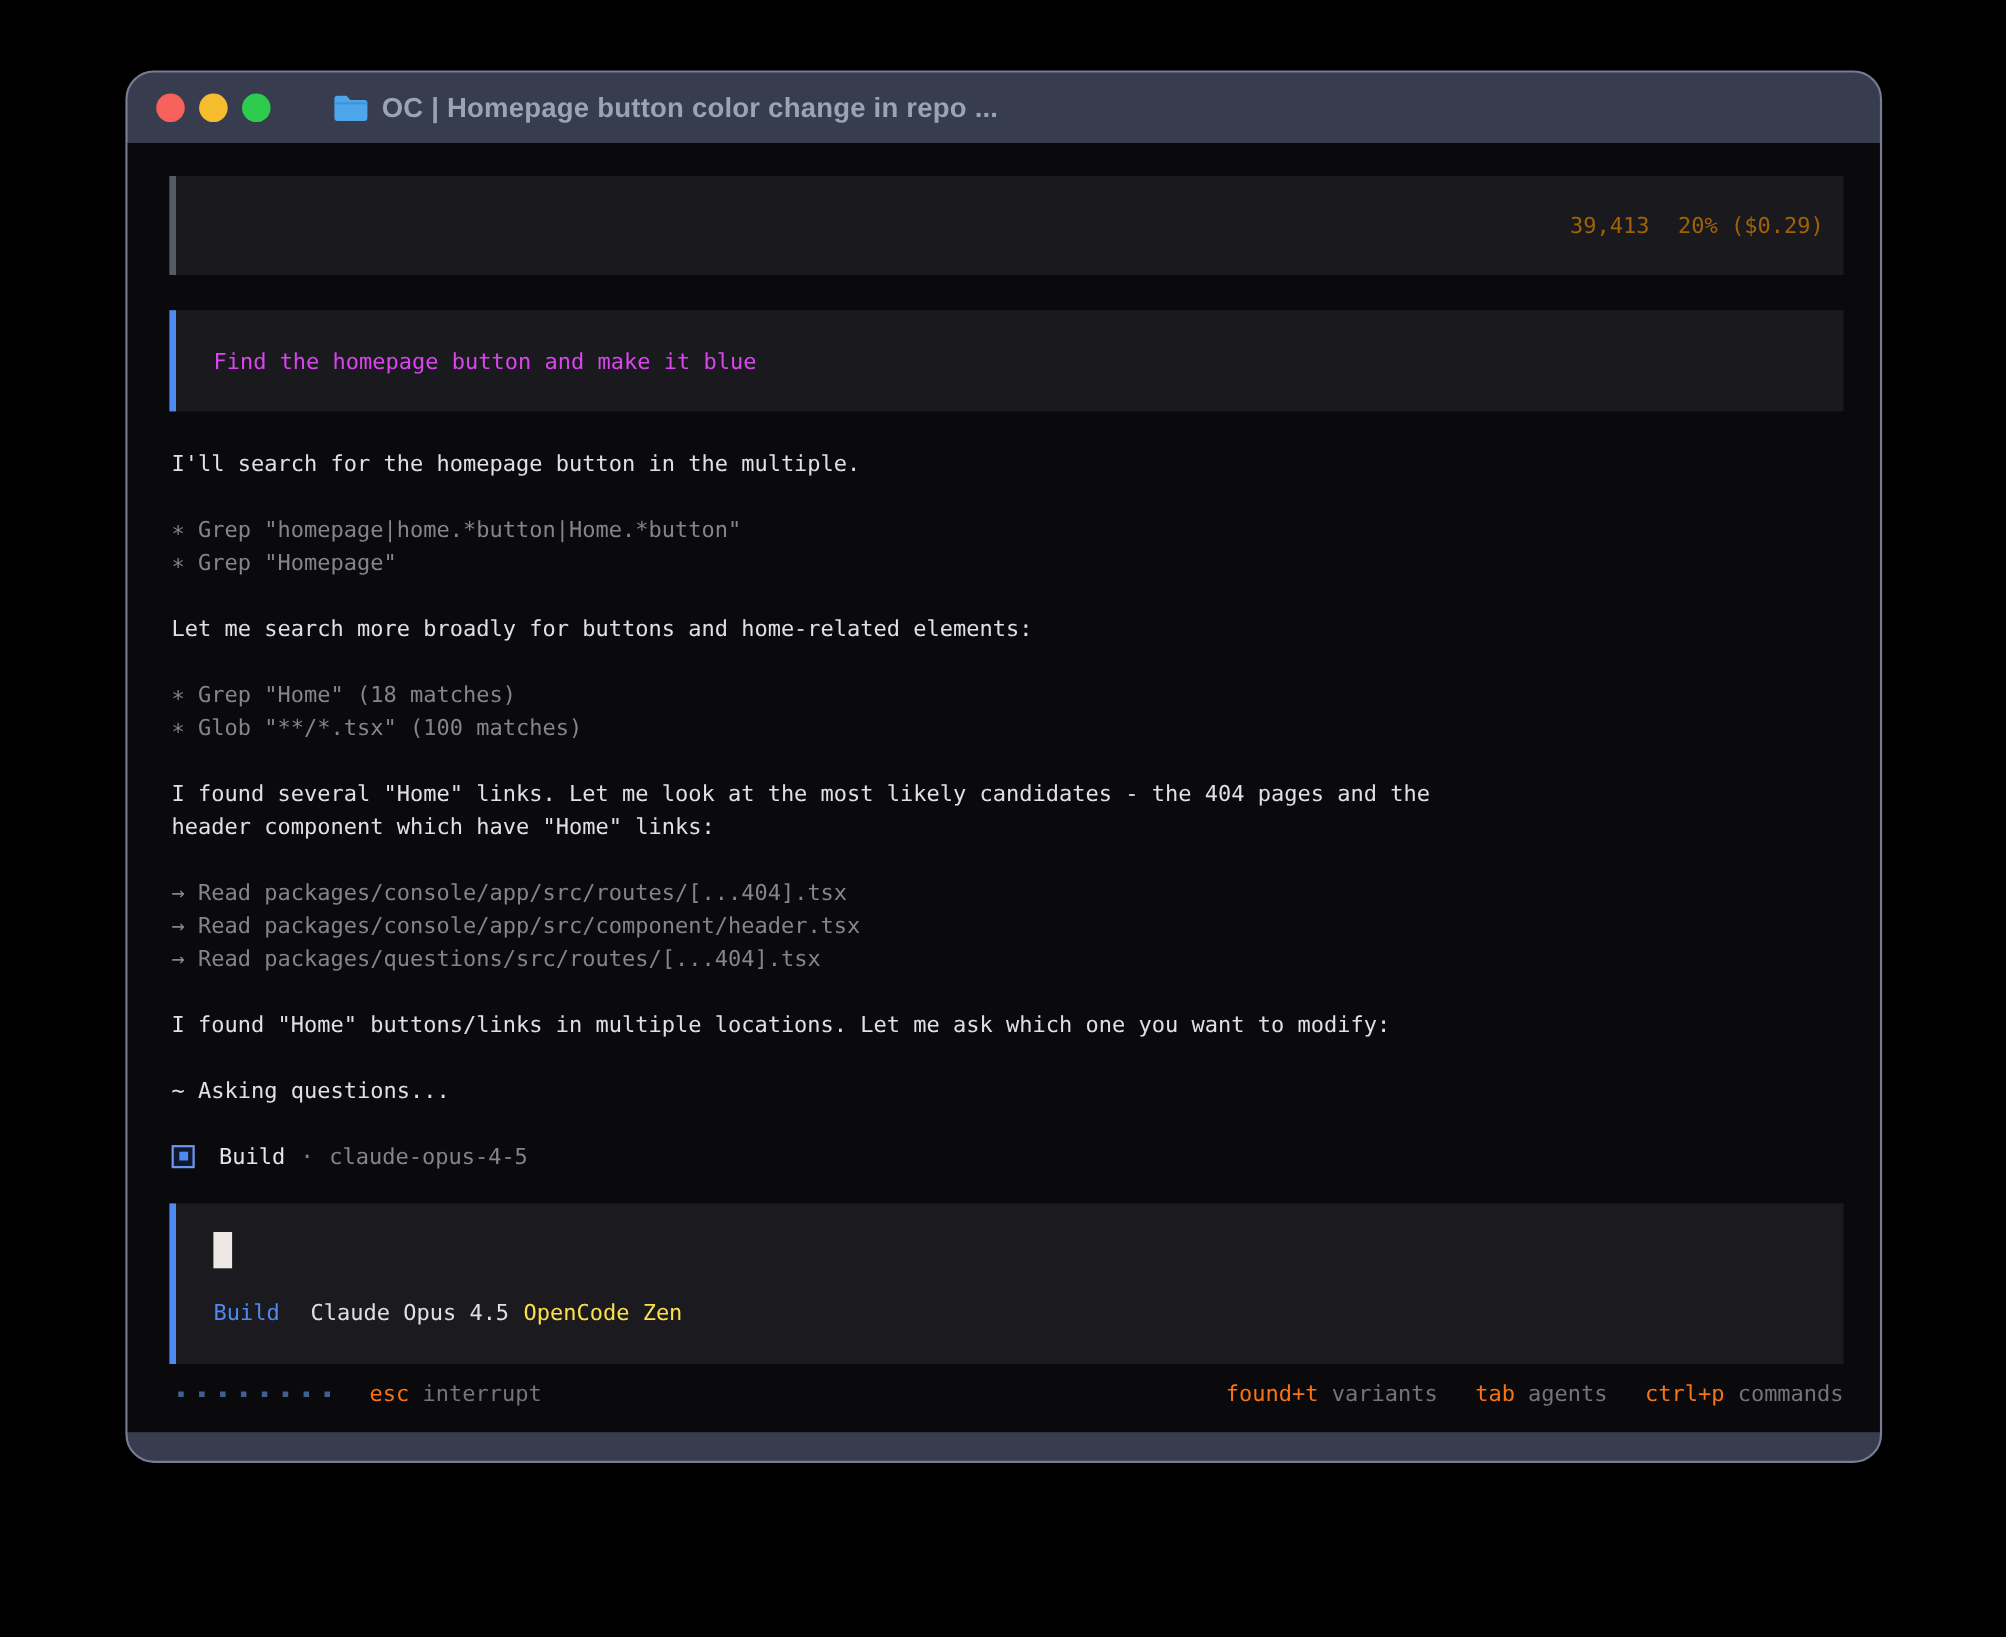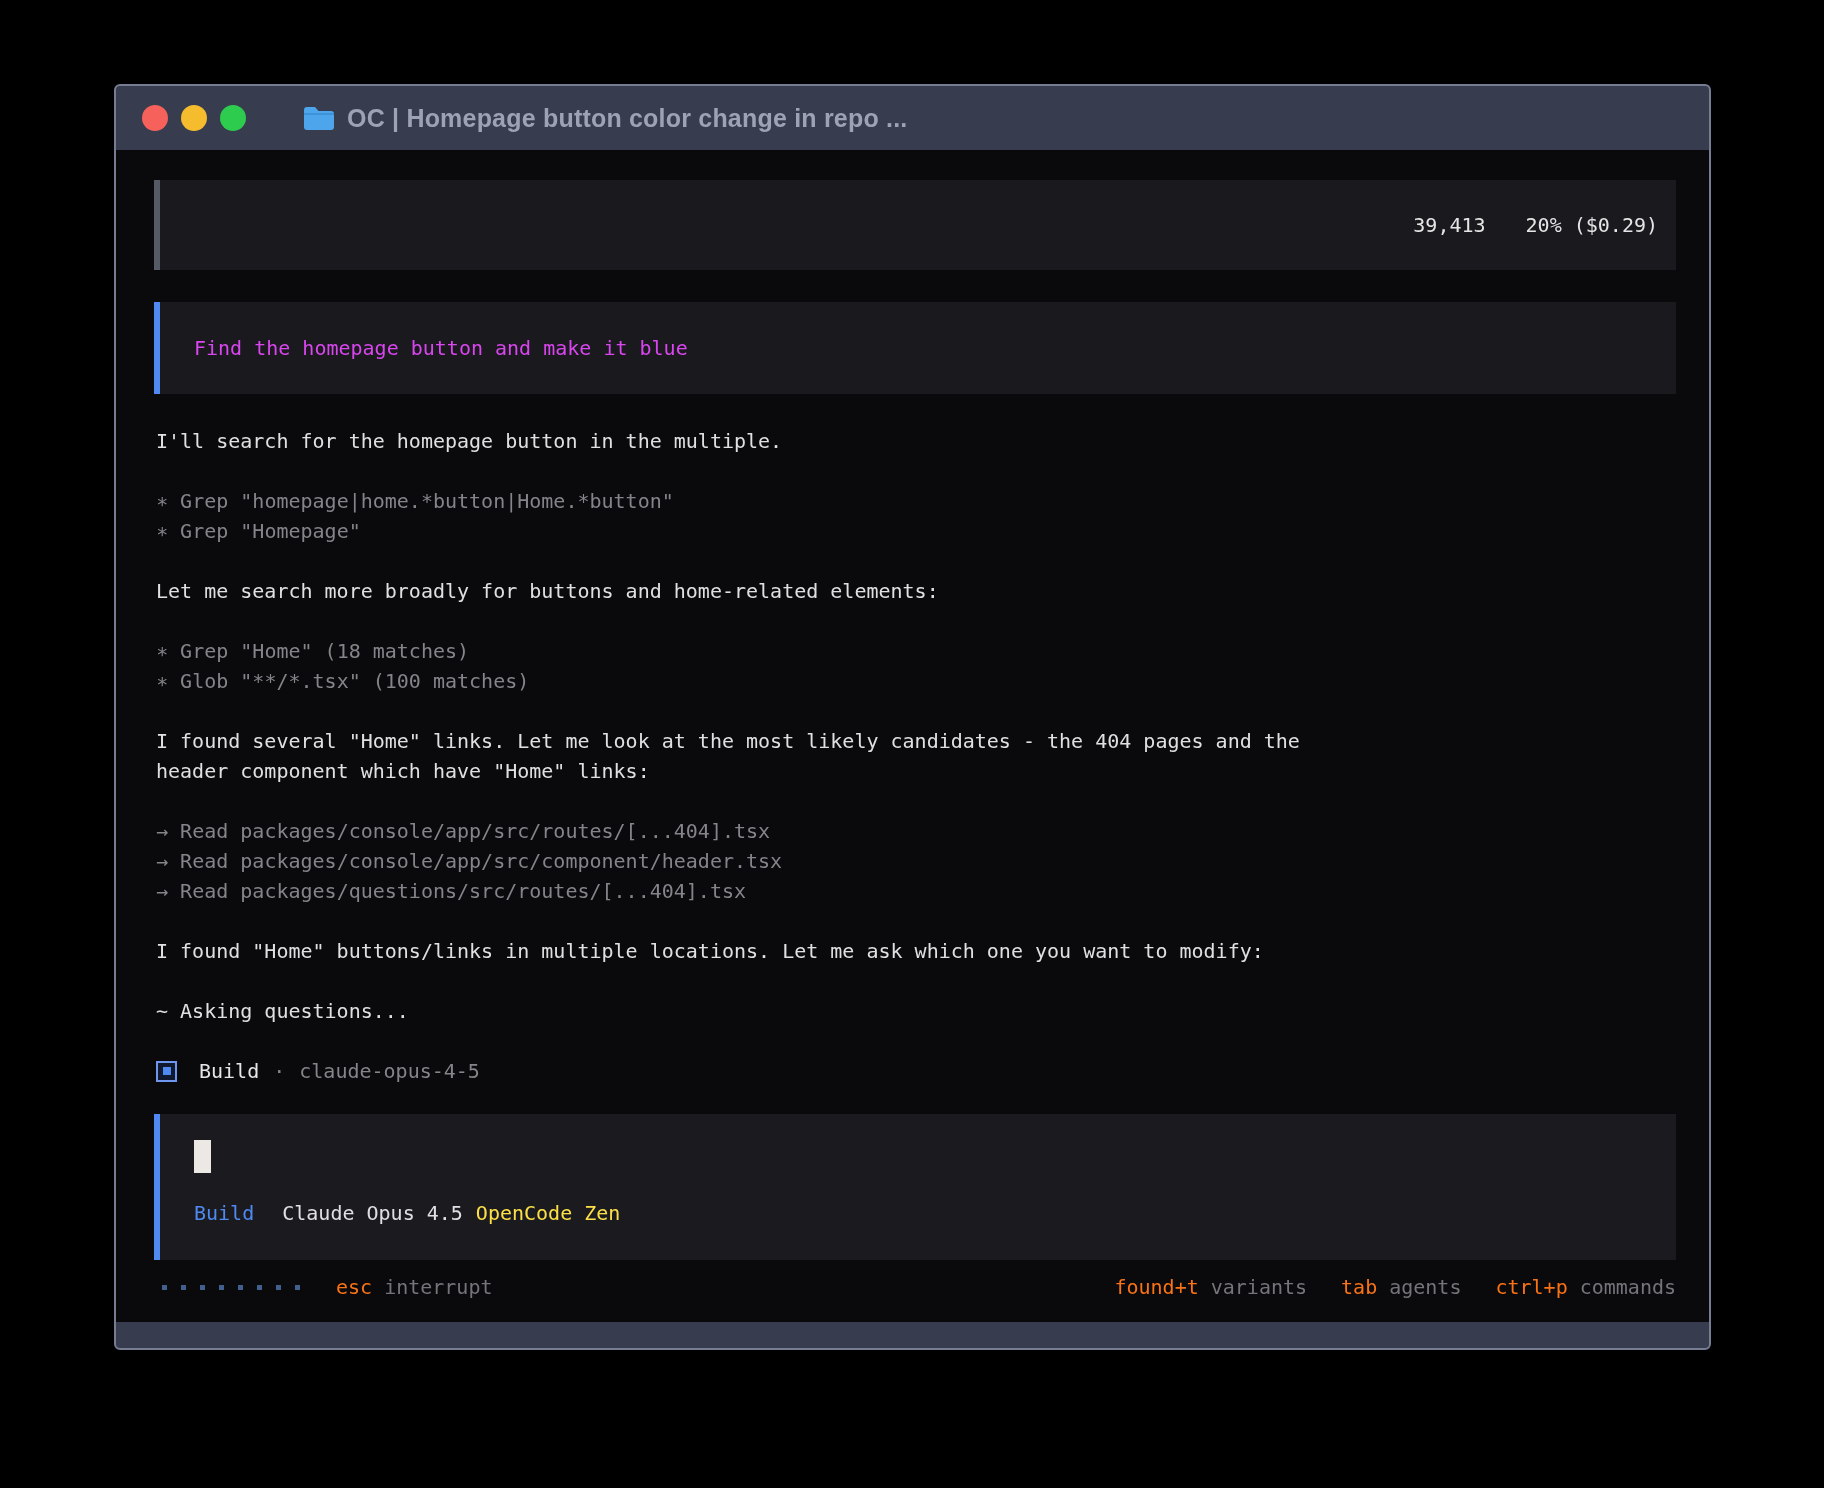--- a/index.html
+++ b/index.html
@@ -7,8 +7,8 @@
   body { font-family:"DejaVu Sans Mono", monospace; }
 
   .window {
-    position:absolute; left:114px; top:84px; width:1597px; height:1266px;
-    background:#373c4f; border:2px solid #767c92; border-radius:6px;
+    position:absolute; left:114px; top:64px; width:1597px; height:1266px;
+    background:#373c4f; border:2px solid #767c92; border-radius:26px;
   }
   
   .titlebar {

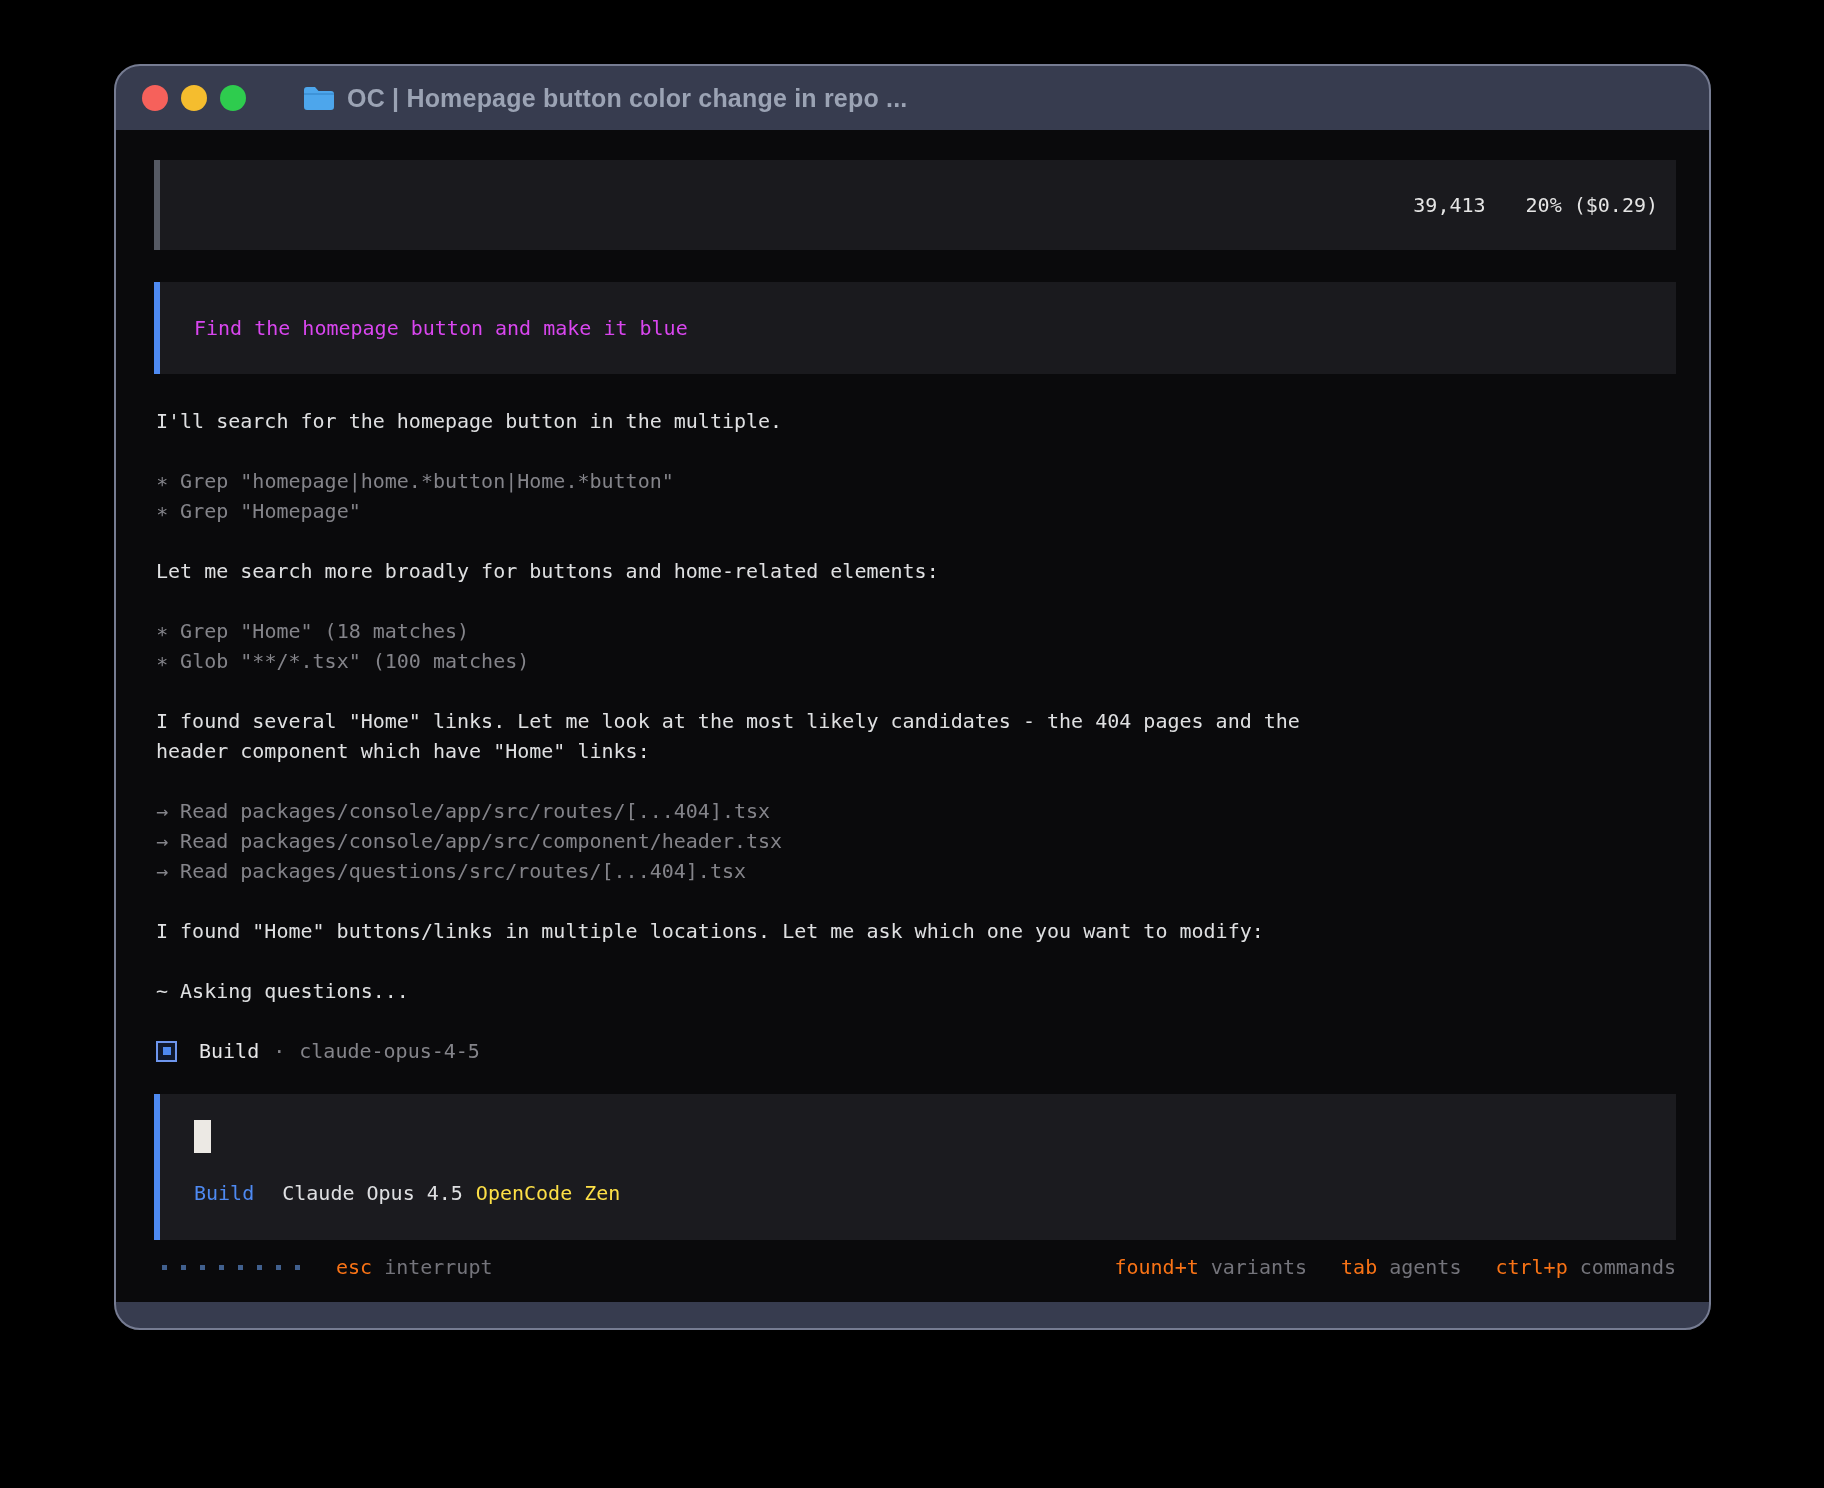--- a/index.html
+++ b/index.html
@@ -40,7 +40,7 @@
     border-left:6px solid #565a64; padding:0 18px 0 34px;
   }
   .session-title { font-weight:bold; color:#e6e6e8; white-space:pre; }
-  .session-stats { margin-left:auto; display:flex; gap:40px; color:#e5e5e5; white-space:pre; }
+  .session-stats { margin-left:auto; display:flex; gap:26px; color:#a16207; white-space:pre; }
 
   .user-msg {
     margin-top:32px; height:92px; display:flex; align-items:center;

